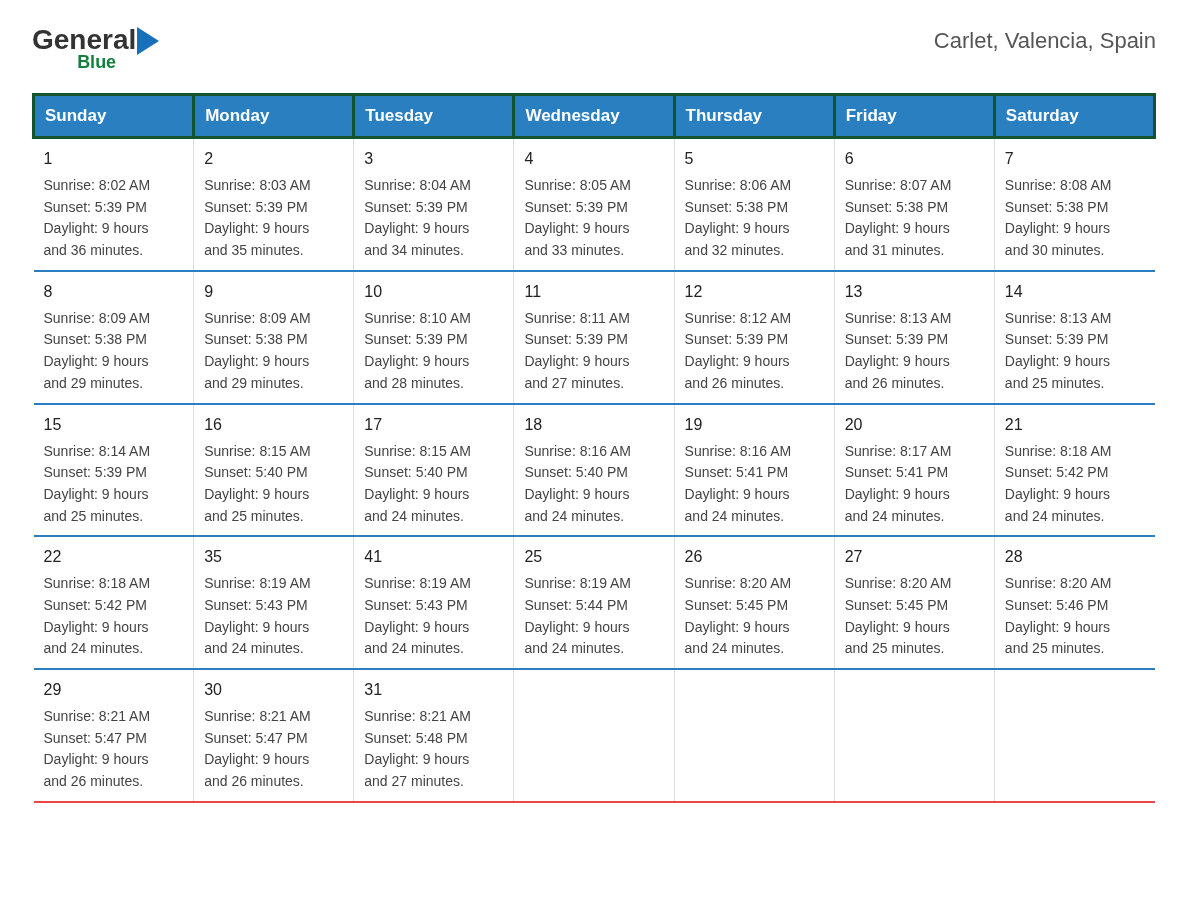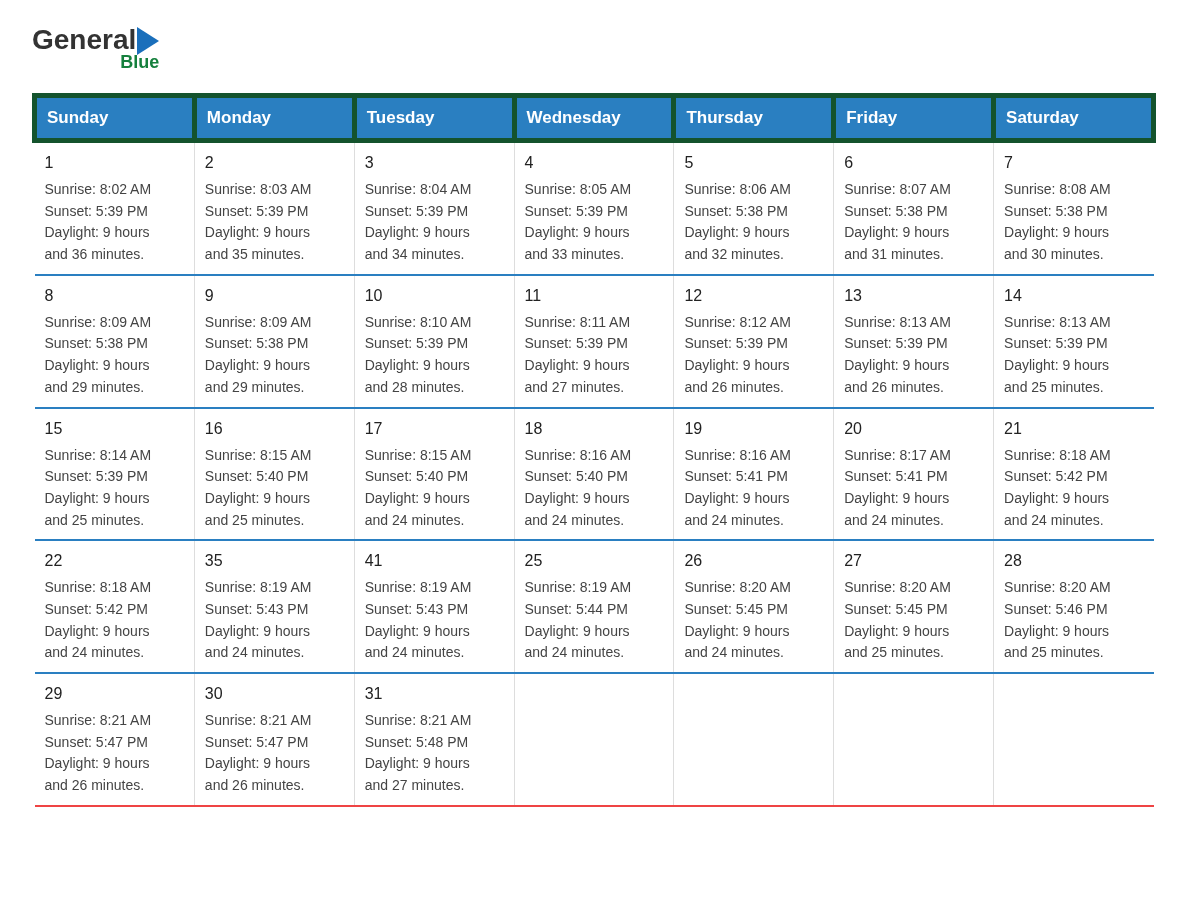--- a/index.html
+++ b/index.html
@@ -19,7 +19,7 @@
     .logo {
       display: flex;
       flex-direction: column;
-      align-items: flex-end;
+      align-items: center;
     }
     .logo-text {
       font-size: 28px;

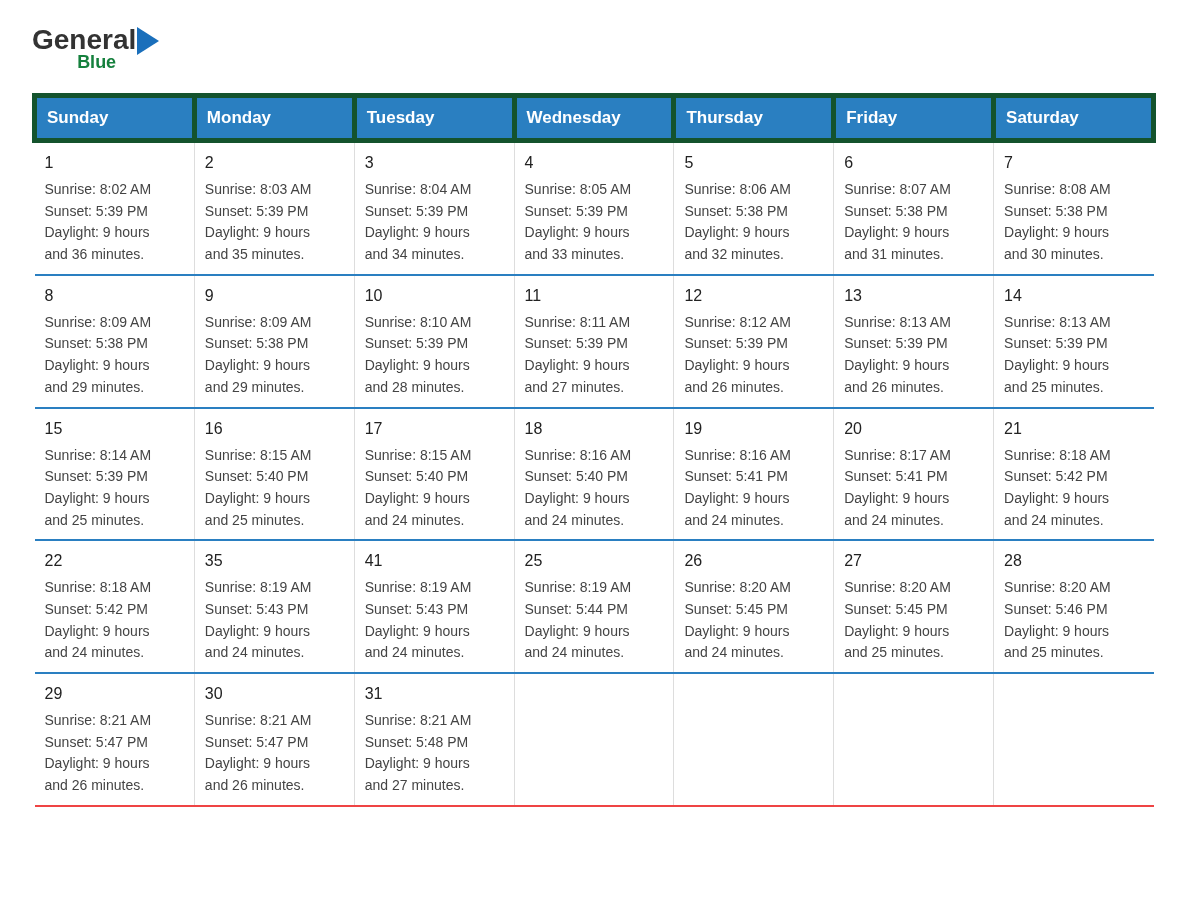--- a/index.html
+++ b/index.html
@@ -126,6 +126,7 @@
     <div class="logo-sub">Blue</div>
   </div>
   <div class="title-block">
+    <div class="location-title">Carlet, Valencia, Spain</div>
   </div>
 </div>
 

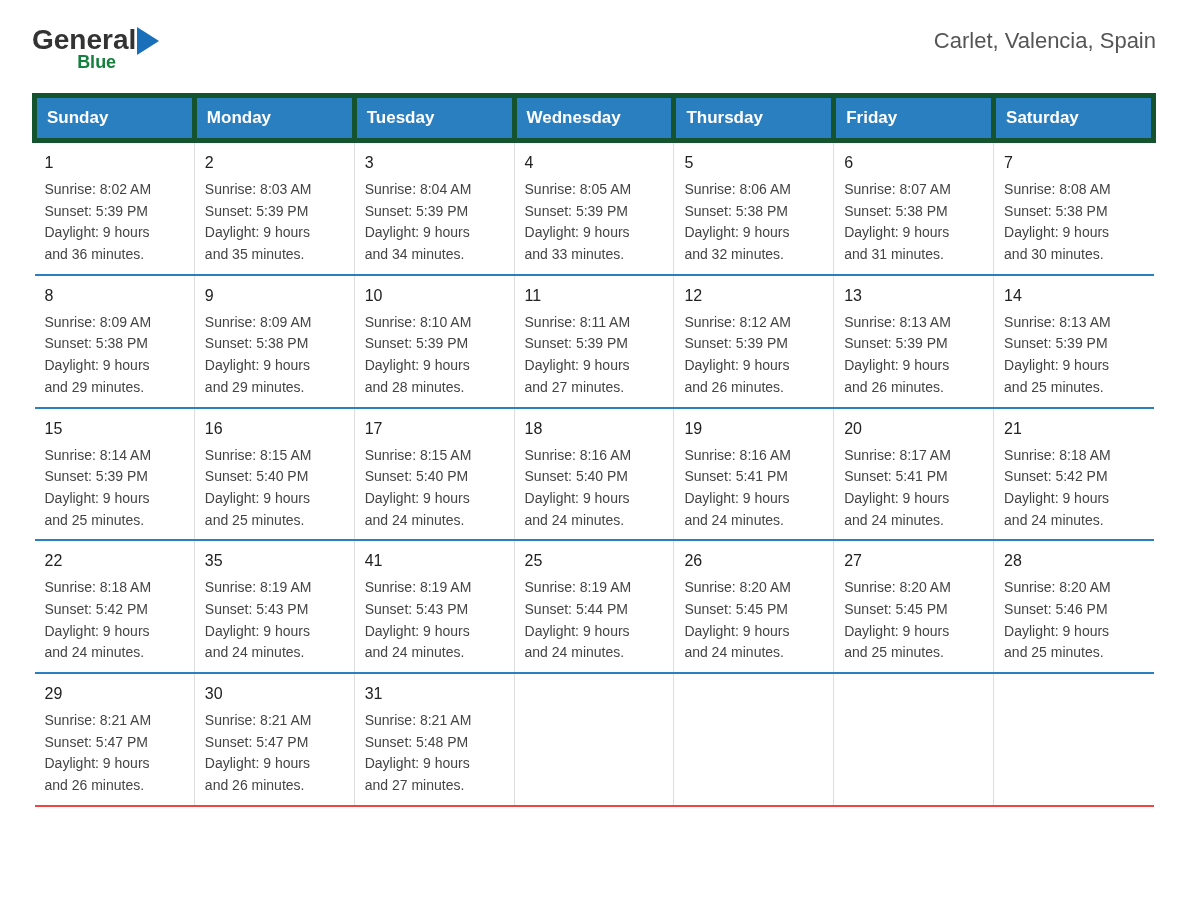--- a/index.html
+++ b/index.html
@@ -73,7 +73,7 @@
       font-weight: 600;
       padding: 10px 10px;
       text-align: left;
-      border: 5px solid #14532d;
+      border: 3px solid #14532d;
     }
     tbody tr {
       border-bottom: 2px solid #2a7fc1;

